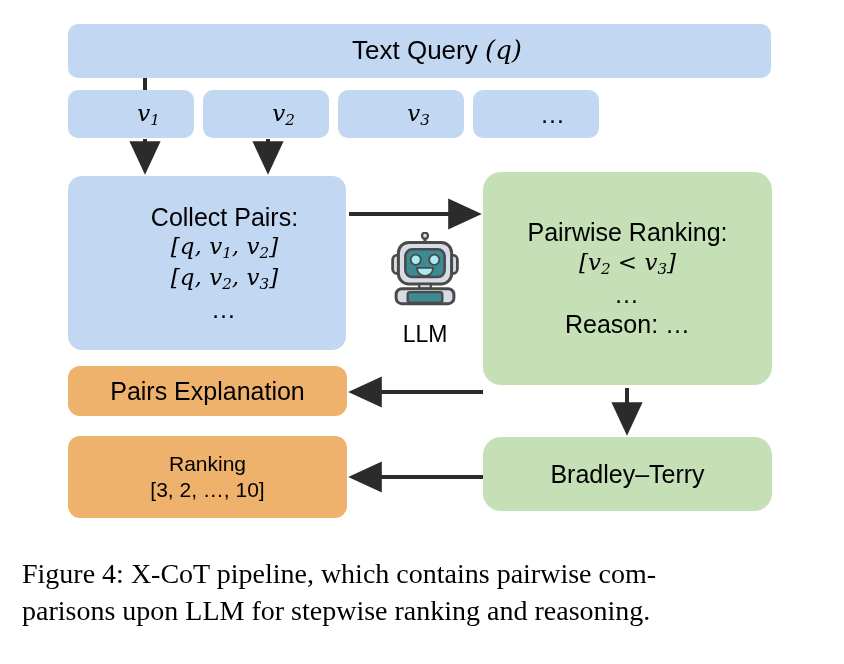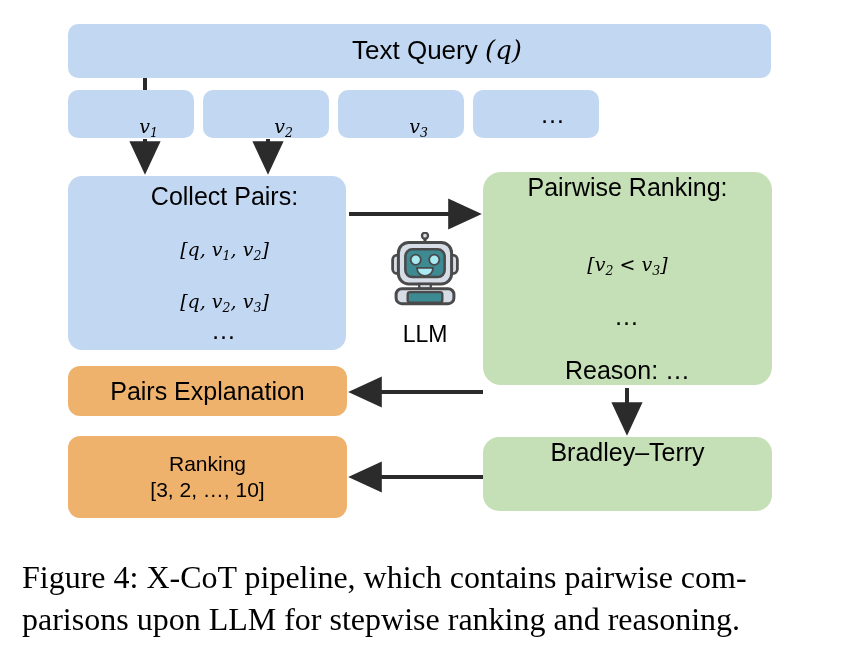--- a/index.html
+++ b/index.html
@@ -40,7 +40,7 @@
   .explain-box{left:68px;top:366px;width:279px;height:50px;font-size:25px;}
   .ranking-box{left:68px;top:436px;width:279px;height:82px;font-size:21px;}
 
-  .mathline{font-family:"DejaVu Serif", serif;font-style:italic;font-size:19px;margin-top:27px;}
+  .mathline{font-family:"DejaVu Serif", serif;font-style:italic;font-size:23px;}
   .mathline .up{font-style:normal;}
   .sub{font-size:0.66em;vertical-align:-0.28em;font-style:italic;}
   .serif-i{font-family:"DejaVu Serif", serif;font-style:italic;}

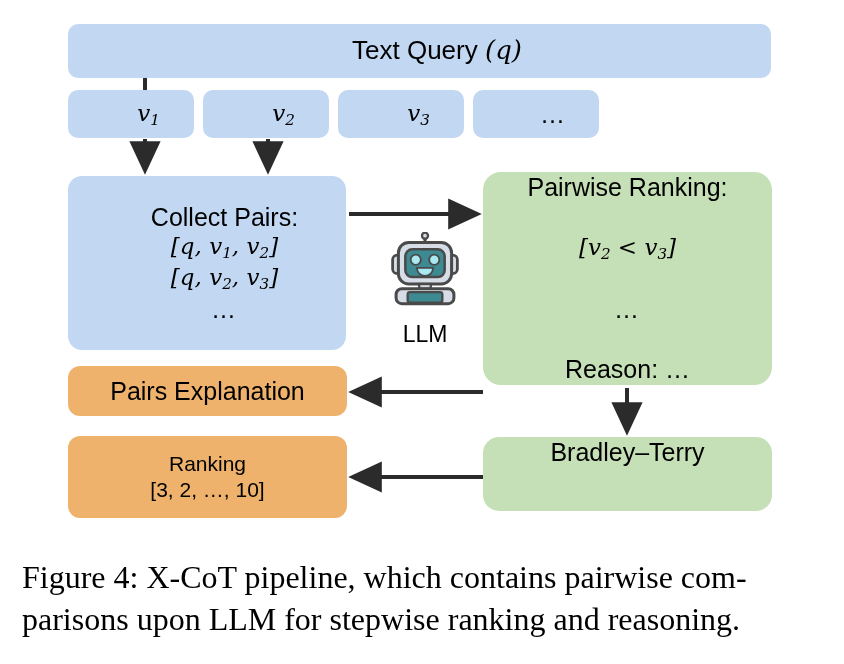--- a/index.html
+++ b/index.html
@@ -23,7 +23,7 @@
     line-height:1.22;
   }
   .blue{background:#c2d7f2;border-radius:12px;padding-left:35px;}
-  .green{background:#c5dfb6;border-radius:18px;justify-content:space-between;}
+  .green{background:#c5dfb6;border-radius:18px;}
   .orange{background:#eeb26c;border-radius:12px;}
 
   .query-box{left:68px;top:24px;width:703px;height:54px;border-radius:10px;font-size:26px;}

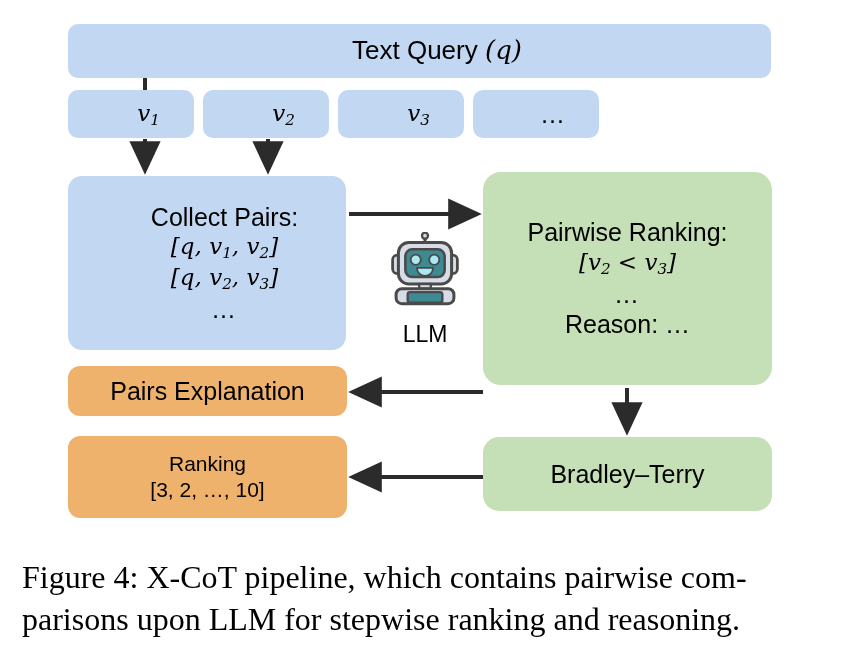--- a/index.html
+++ b/index.html
@@ -36,7 +36,7 @@
 
   .collect-box{left:68px;top:176px;width:278px;height:174px;border-radius:14px;font-size:25px;}
   .pairwise-box{left:483px;top:172px;width:289px;height:213px;font-size:25px;}
-  .bt-box{left:483px;top:437px;width:289px;height:74px;font-size:25px;border-radius:16px;}
+  .bt-box{left:483px;top:437px;width:289px;height:74px;font-size:25px;}
   .explain-box{left:68px;top:366px;width:279px;height:50px;font-size:25px;}
   .ranking-box{left:68px;top:436px;width:279px;height:82px;font-size:21px;}
 

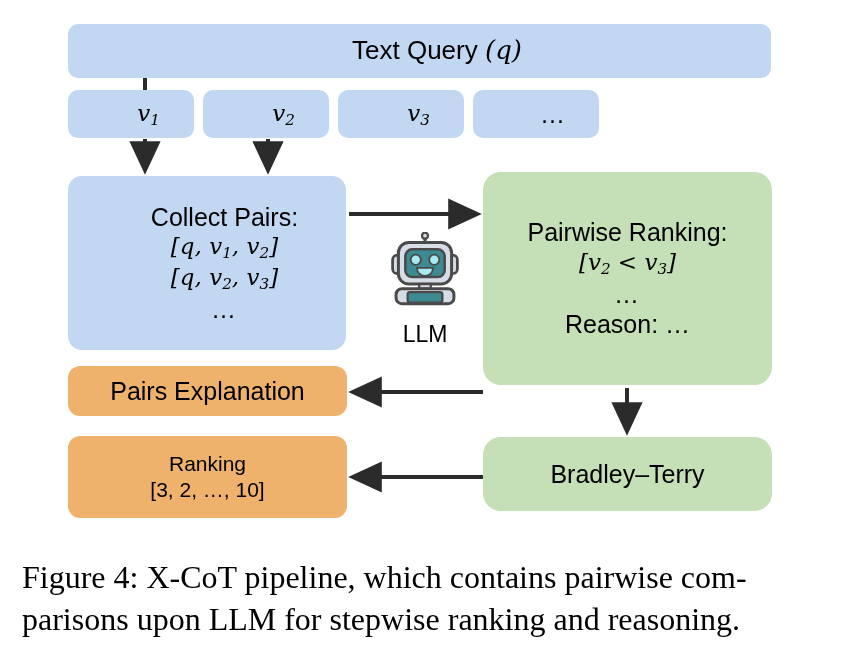--- a/index.html
+++ b/index.html
@@ -56,7 +56,7 @@
   .caption{
     position:absolute;left:22px;top:556px;width:800px;
     font-family:"Liberation Serif", serif;
-    font-size:32px;line-height:1.32;color:#000;
+    font-size:28px;line-height:1.32;color:#000;
     text-align:left;
   }
 </style>

